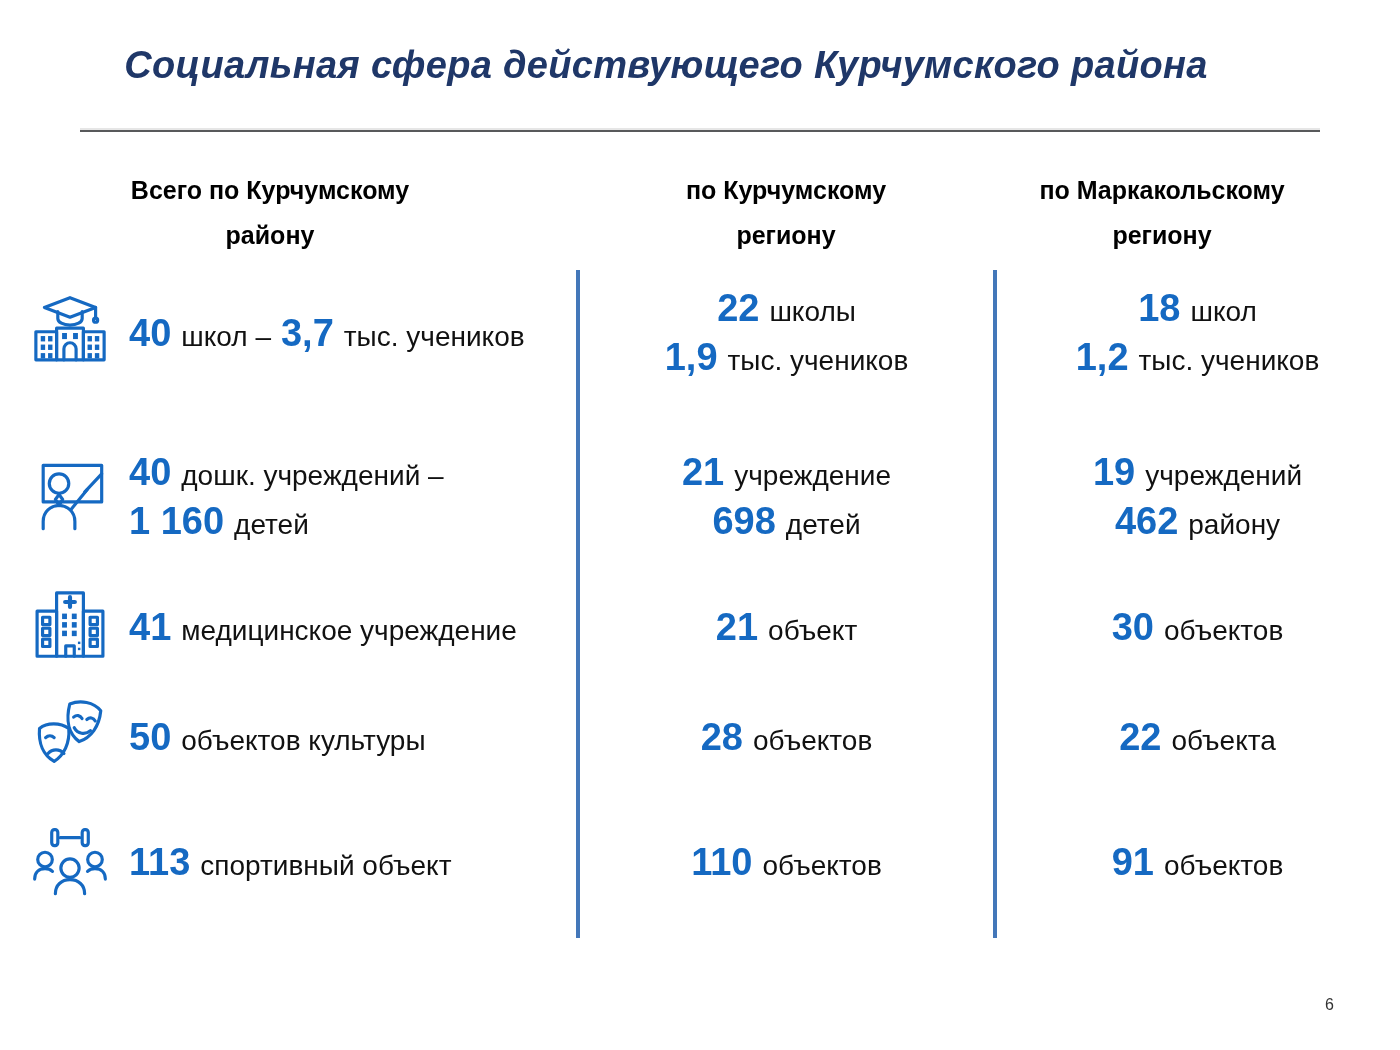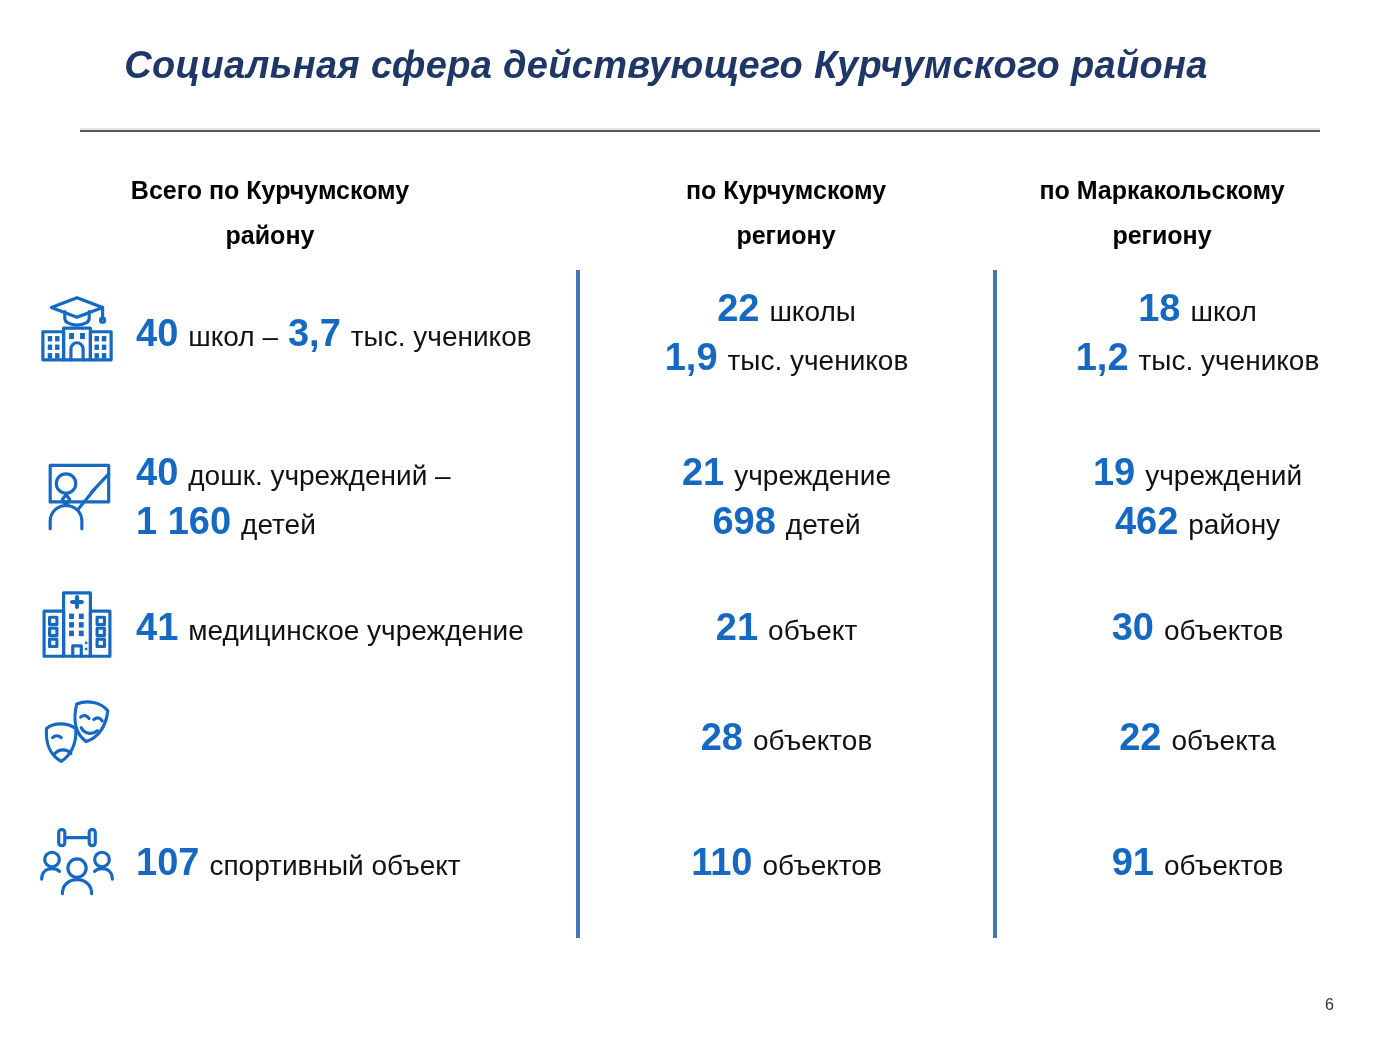--- a/index.html
+++ b/index.html
@@ -36,7 +36,7 @@
   .row4 { top:698px; height:74px; }
   .row5 { top:818px; height:88px; }
   .cell { display:flex; flex-direction:column; align-items:center; justify-content:center; row-gap:6px; }
-  .cell.c1 { flex-direction:row; justify-content:flex-start; padding-left:32px; column-gap:14px; }
+  .cell.c1 { flex-direction:row; justify-content:flex-start; padding-left:25px; column-gap:14px; }
   .ltext { display:flex; flex-direction:column; row-gap:6px; }
   .line { display:flex; align-items:baseline; justify-content:flex-end; column-gap:10px; white-space:nowrap; }
   .ltext .line { justify-content:flex-start; }

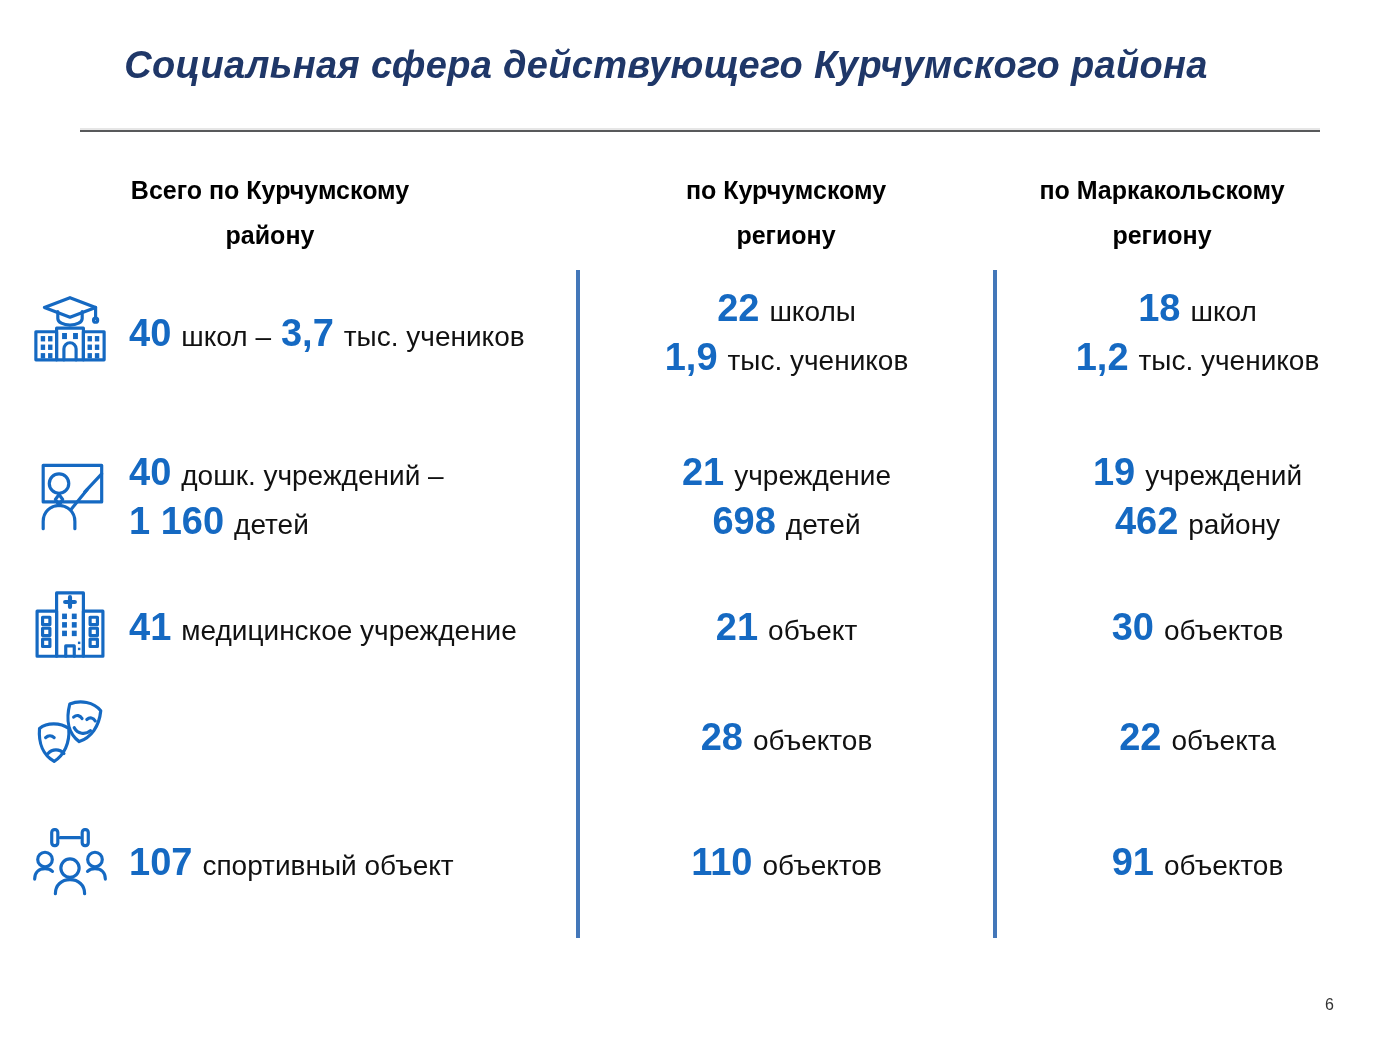--- a/index.html
+++ b/index.html
@@ -232,6 +232,12 @@
           <path d="M14 45.5 c3.5-4 9.5-4 13 0"></path>
         </svg>
       </span>
+      <div class="ltext">
+        <div class="line">
+          <span class="num">50</span>
+          <span class="txt">объектов культуры</span>
+        </div>
+      </div>
     </div>
     <div class="cell c2">
       <div class="line">

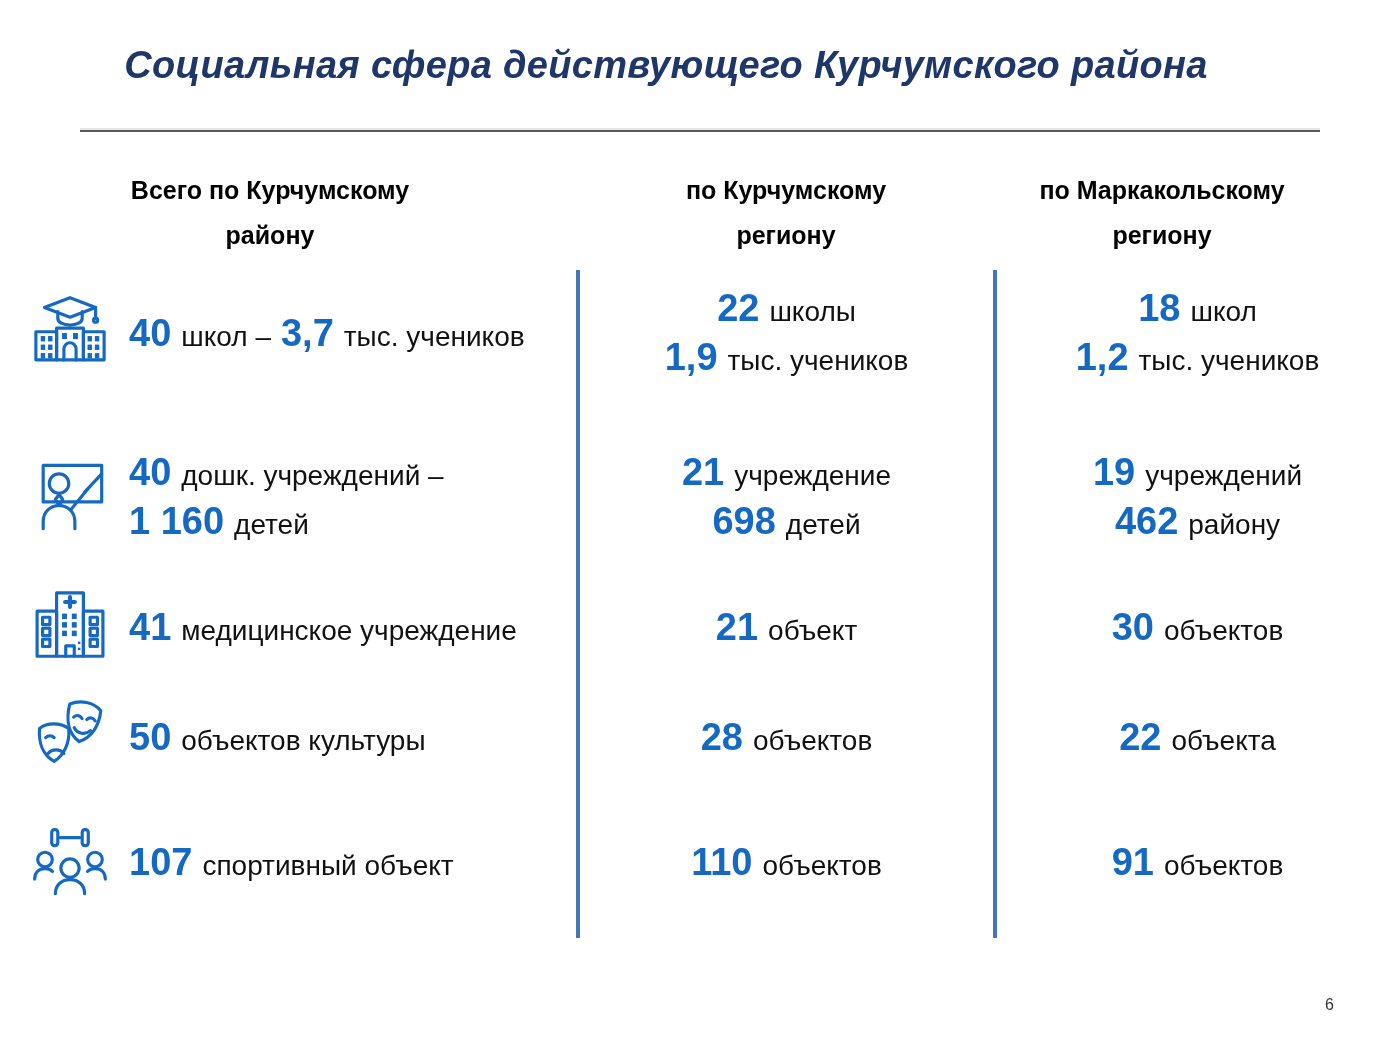--- a/index.html
+++ b/index.html
@@ -270,7 +270,7 @@
       </span>
       <div class="ltext">
         <div class="line">
-          <span class="num">107</span>
+          <span class="num">113</span>
           <span class="txt">спортивный объект</span>
         </div>
       </div>

